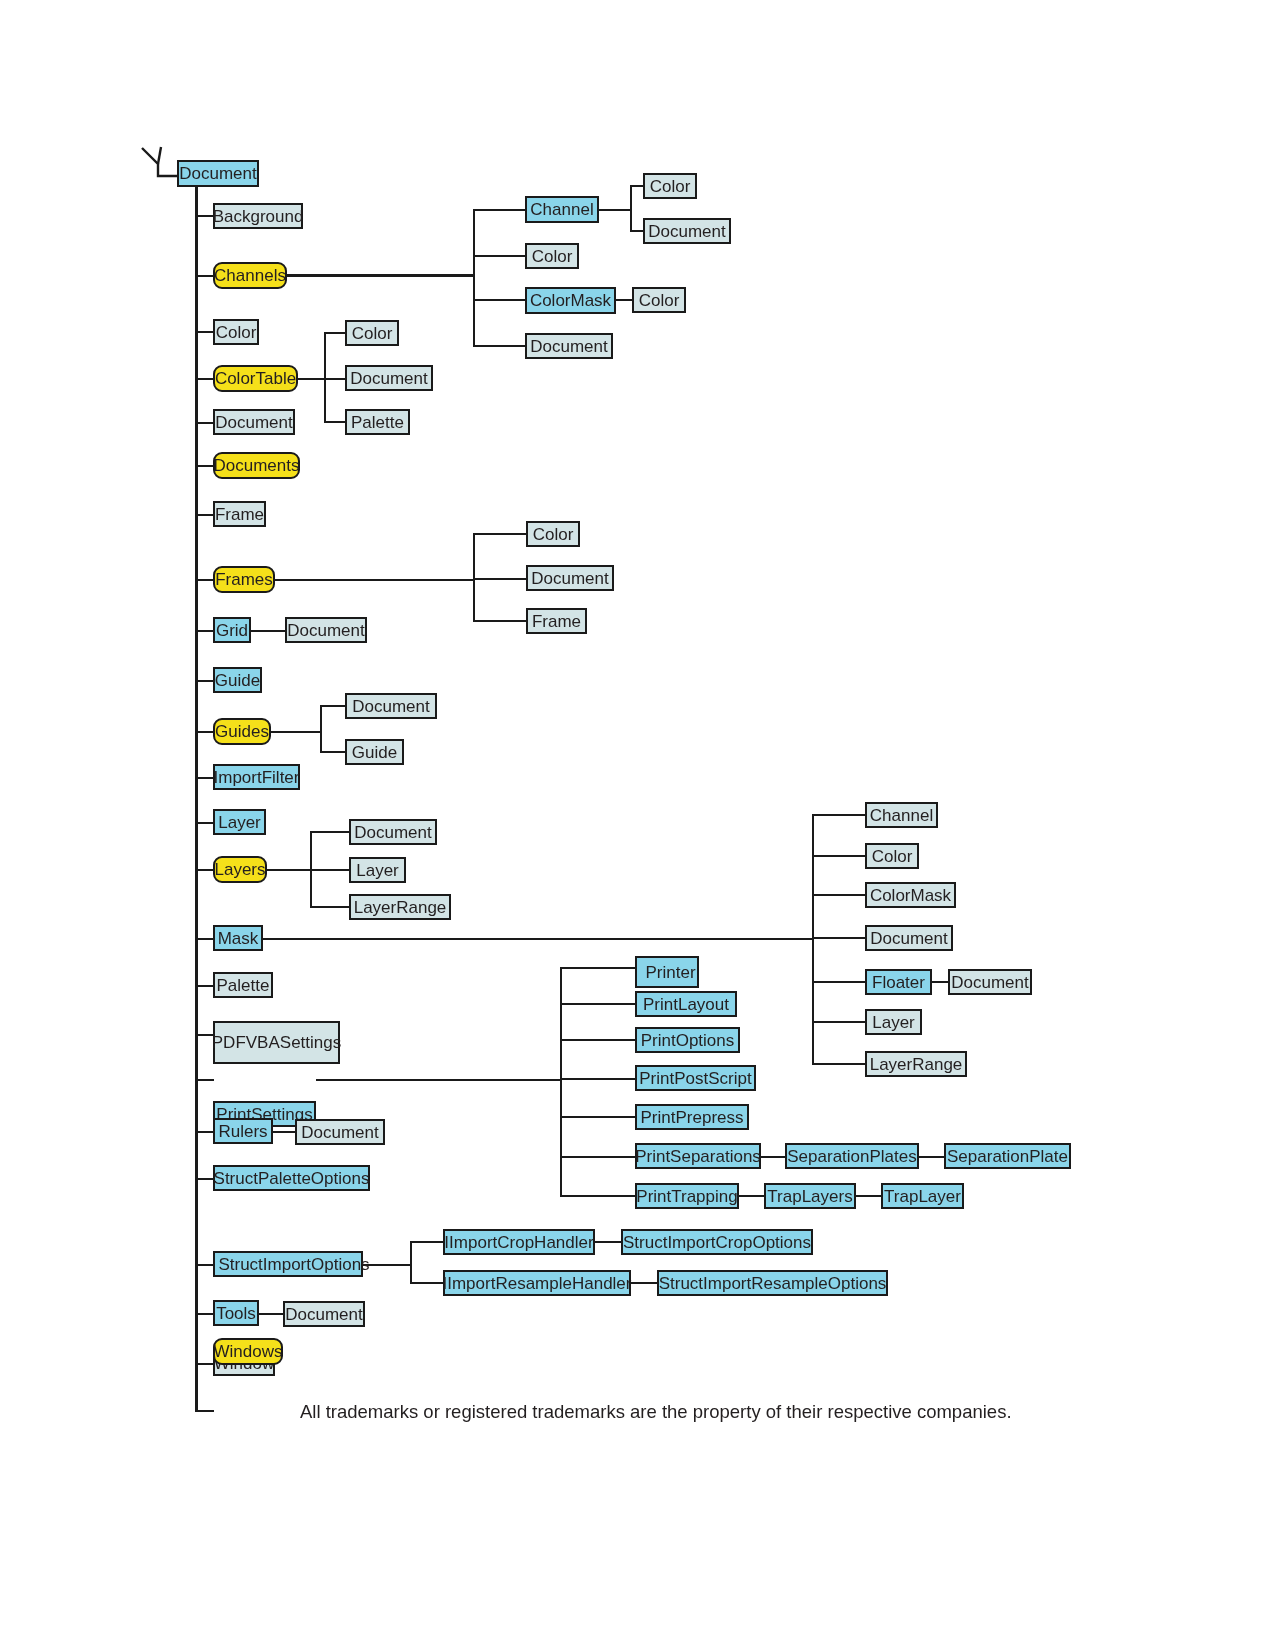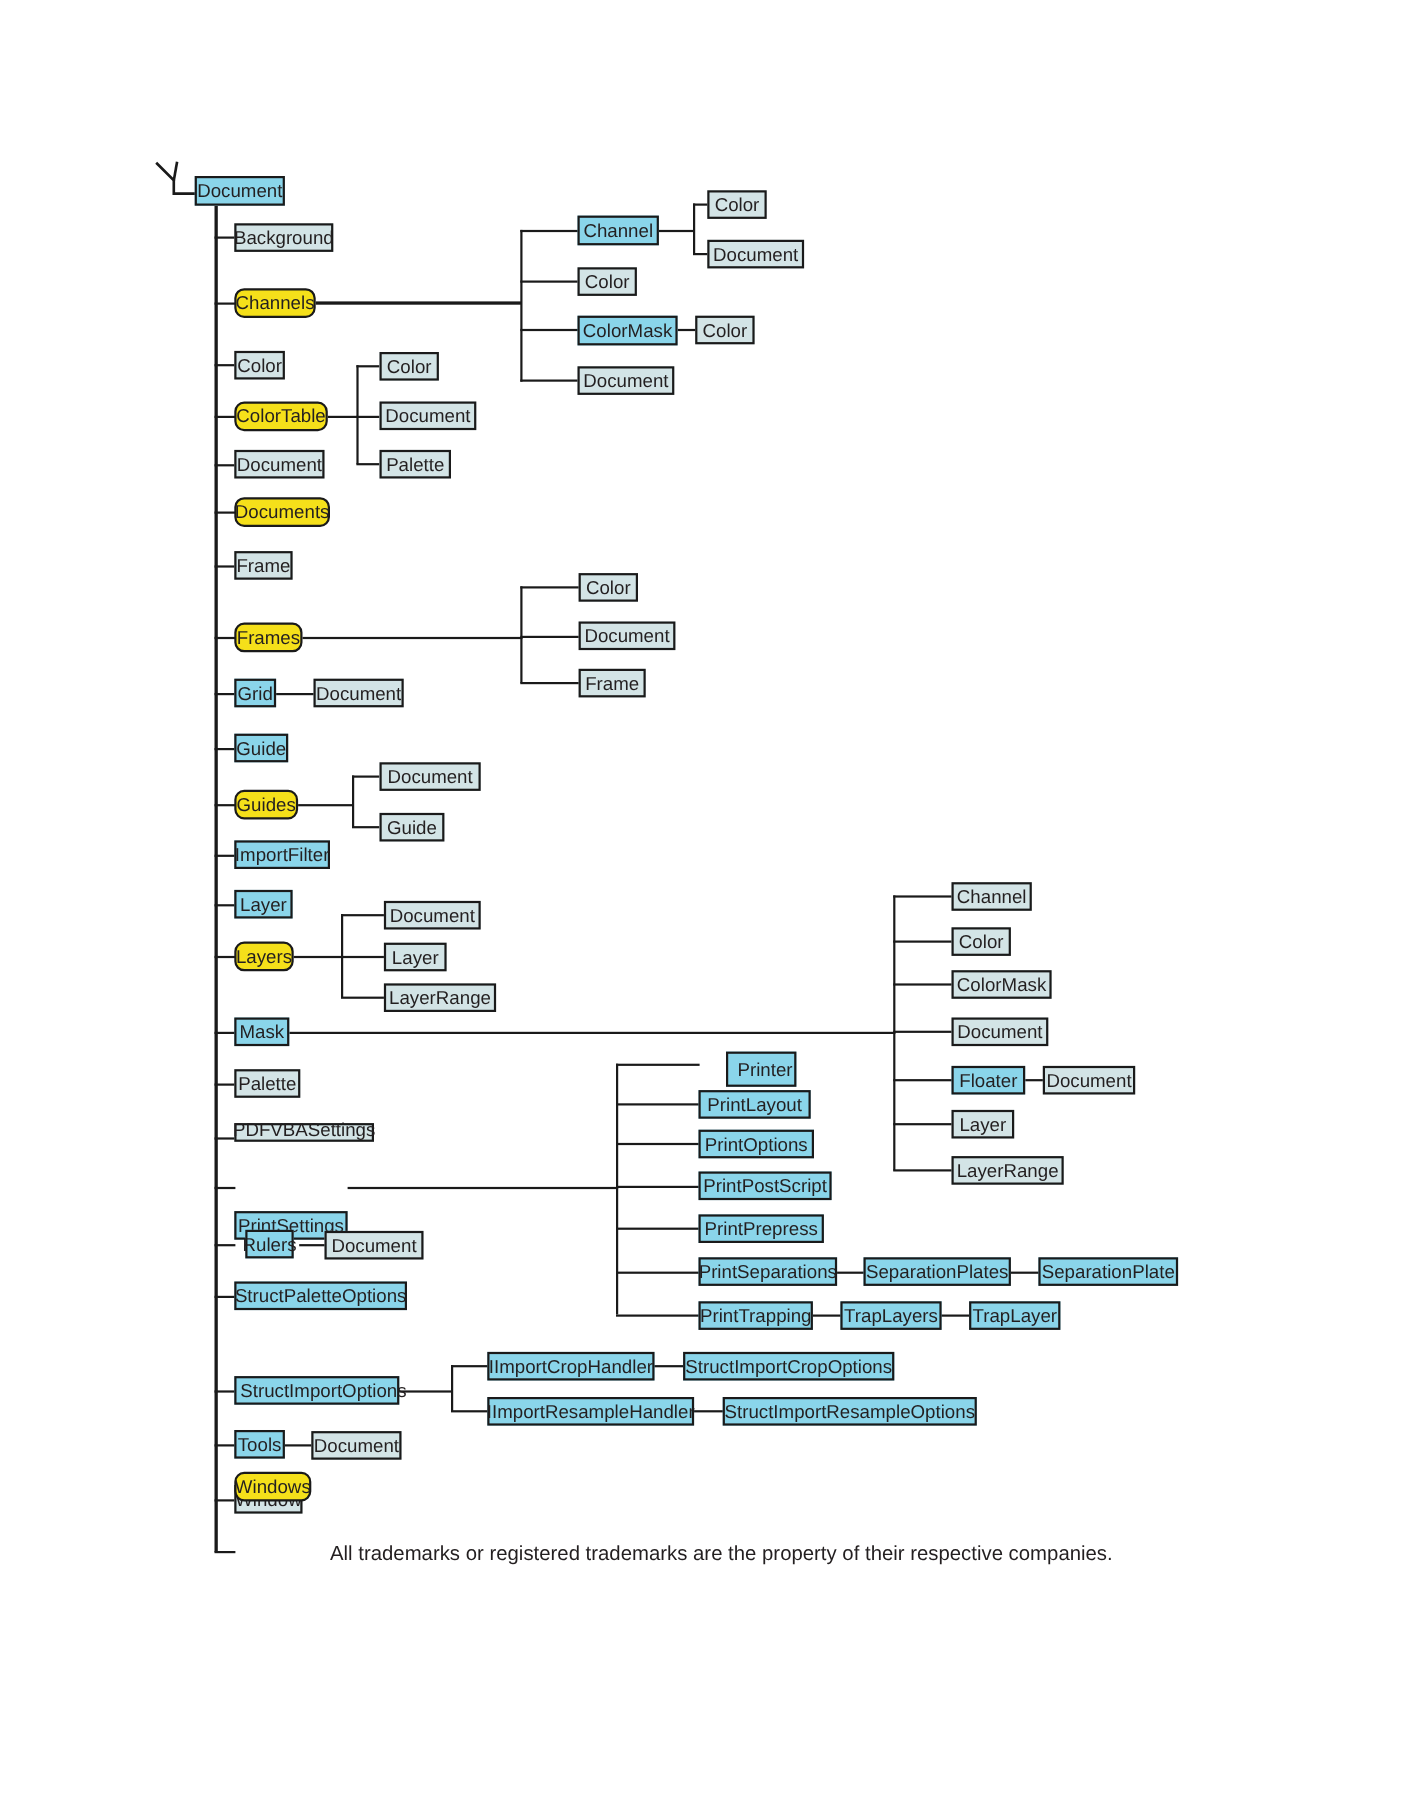--- a/index.html
+++ b/index.html
@@ -355,7 +355,7 @@
   <div class="ln h" style="left:560px; top:1156px; width:76px;"></div>
   <div class="ln h" style="left:560px; top:1195px; width:76px;"></div>
 
-  <div class="node blue" style="left:660px; top:956px; width:64px; height:32px;padding-left:12px;">
+  <div class="node blue" style="left:635px; top:956px; width:64px; height:32px;padding-left:12px;">
     <span>Printer</span>
     </div>
   <div class="node blue" style="left:635px; top:991px; width:102px; height:26px;">

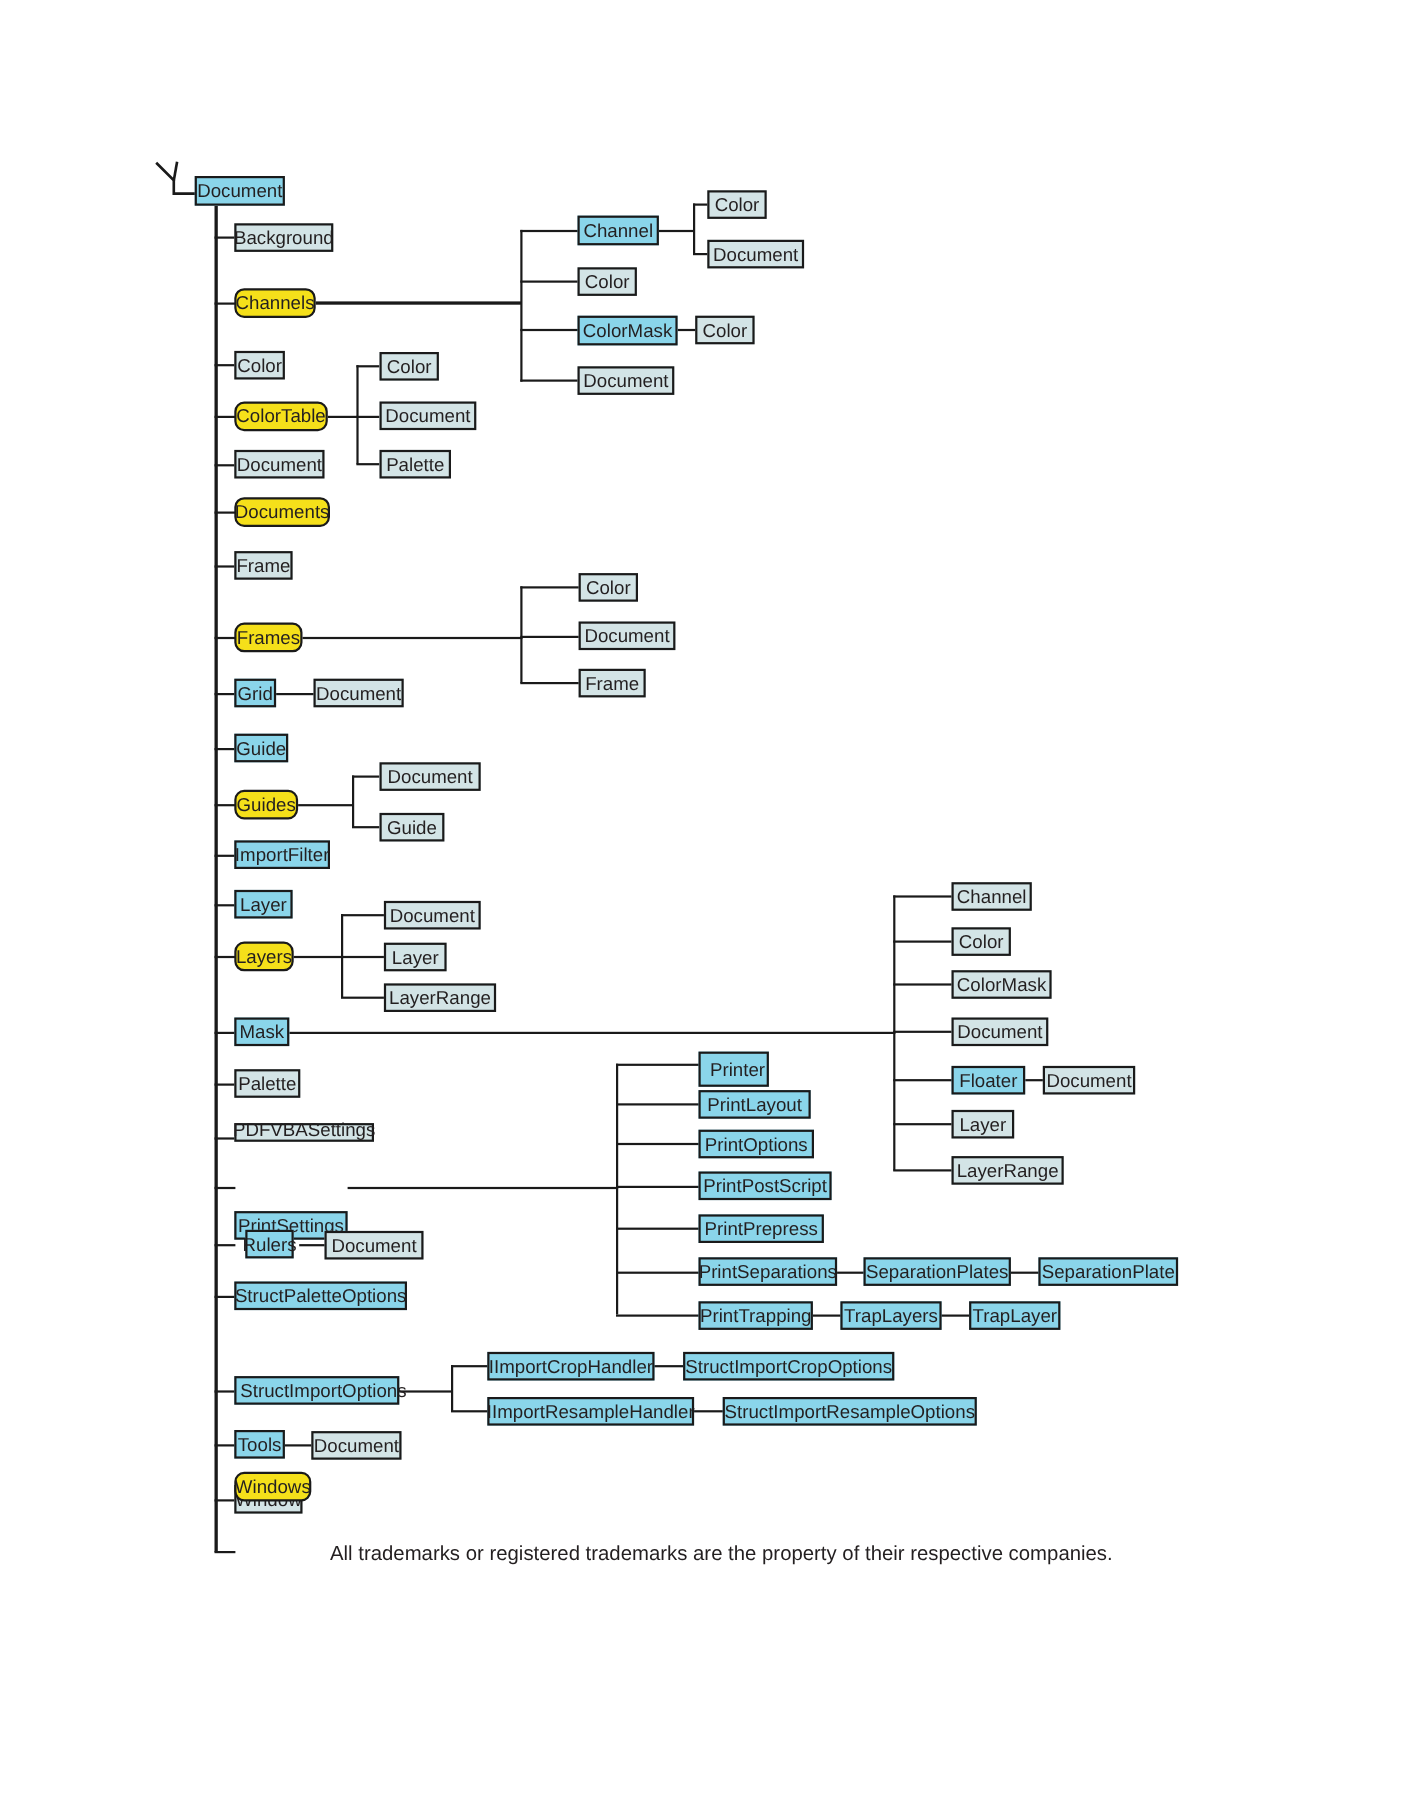--- a/index.html
+++ b/index.html
@@ -174,7 +174,7 @@
     <span>Palette</span>
     </div>
 
-  <div class="node pale" style="left:213px; top:1021px; width:127px; height:17px;align-items:flex-end;">
+  <div class="node pale" style="left:213px; top:1021px; width:127px; height:43px;">
     <span>PDFVBASettings</span>
     </div>
 

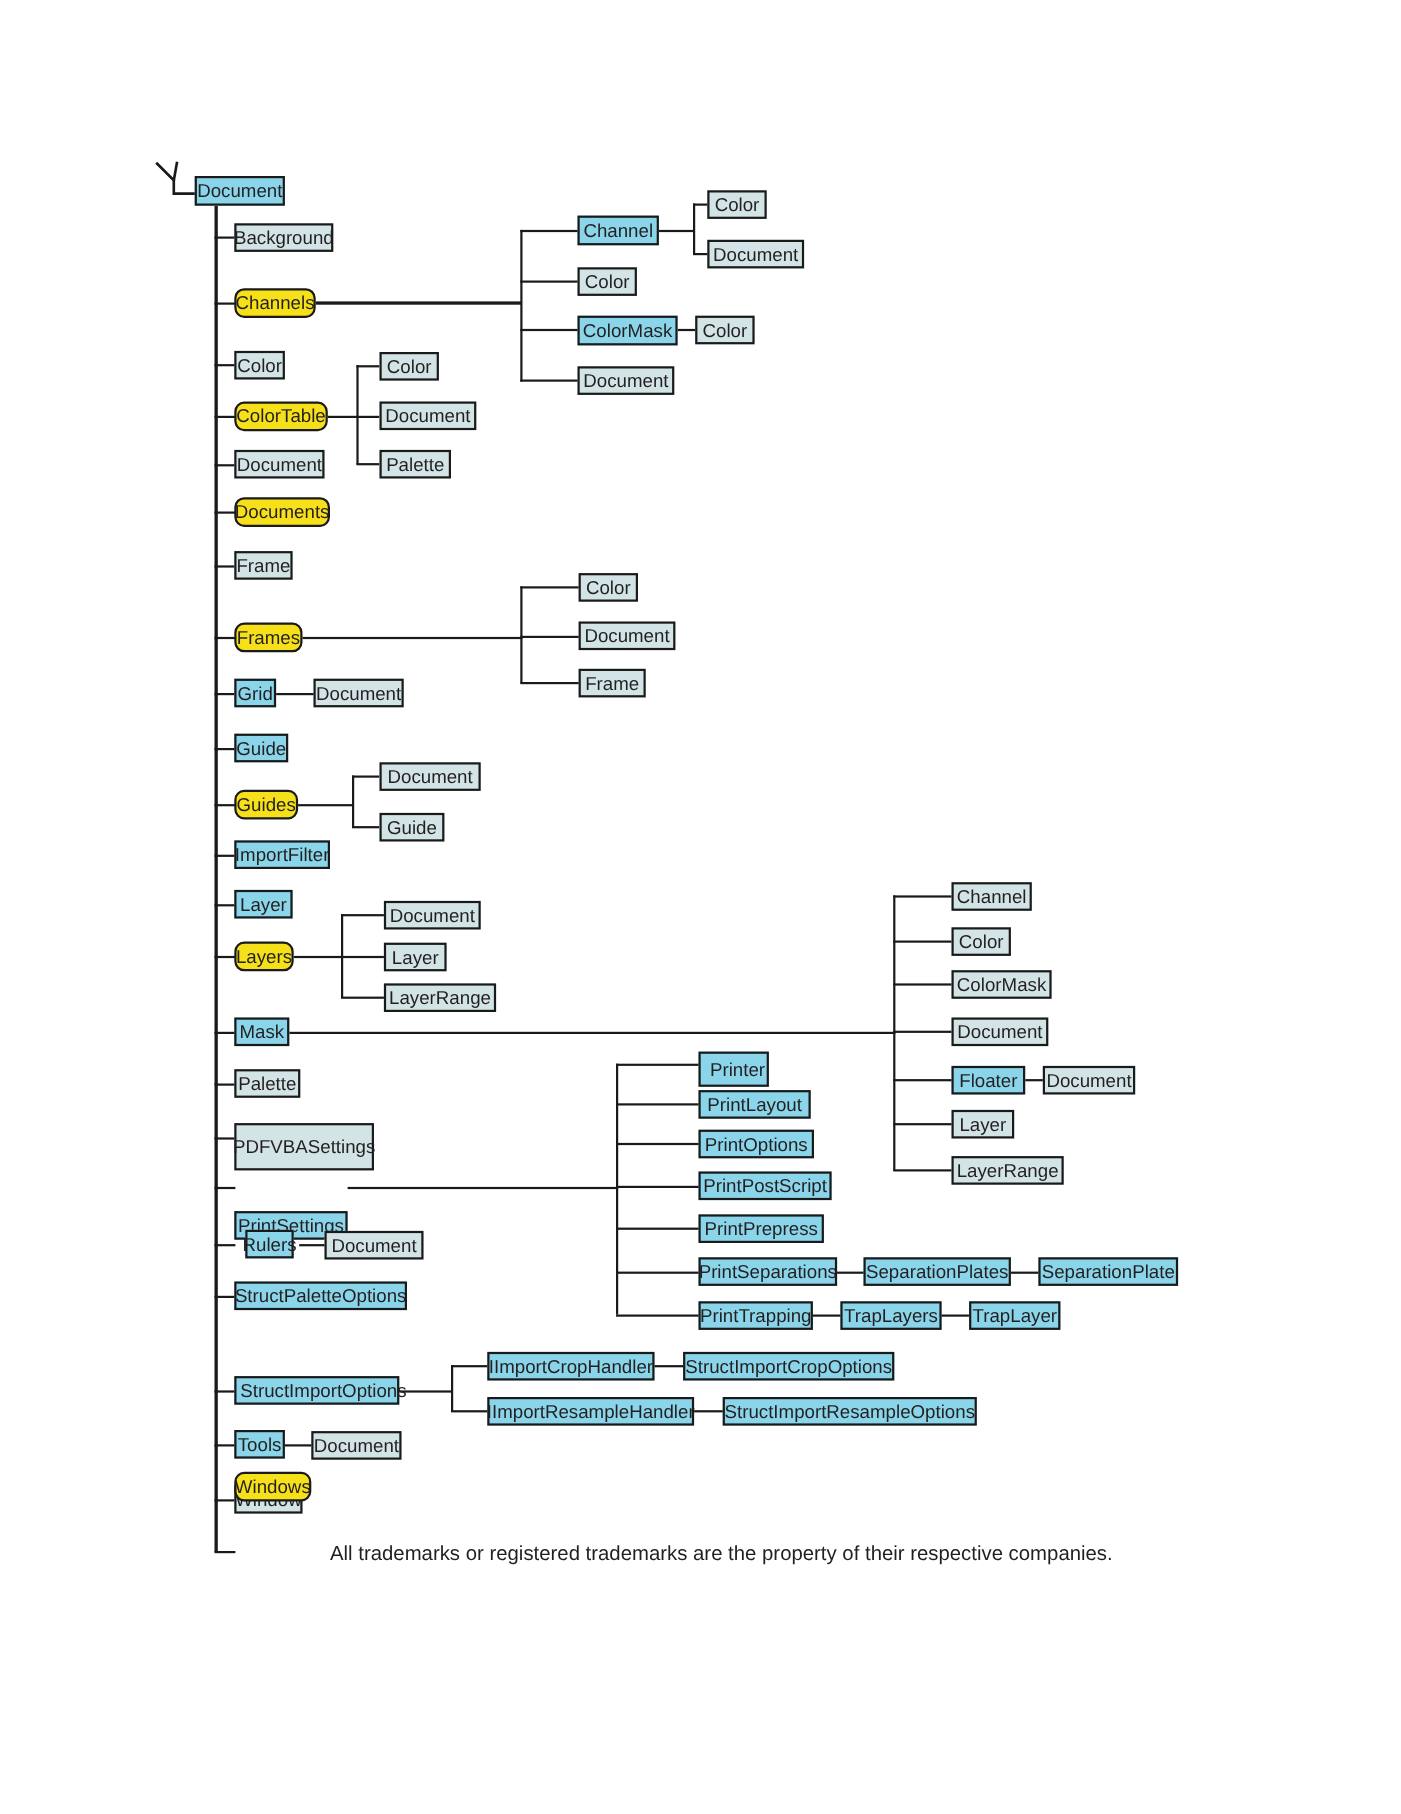--- a/index.html
+++ b/index.html
@@ -182,7 +182,7 @@
     <span>PrintSettings</span>
     </div>
 
-  <div class="node blue" style="left:223px; top:1118px; width:44px; height:26px;">
+  <div class="node blue" style="left:213px; top:1118px; width:60px; height:26px;">
     <span>Rulers</span>
     </div>
 

